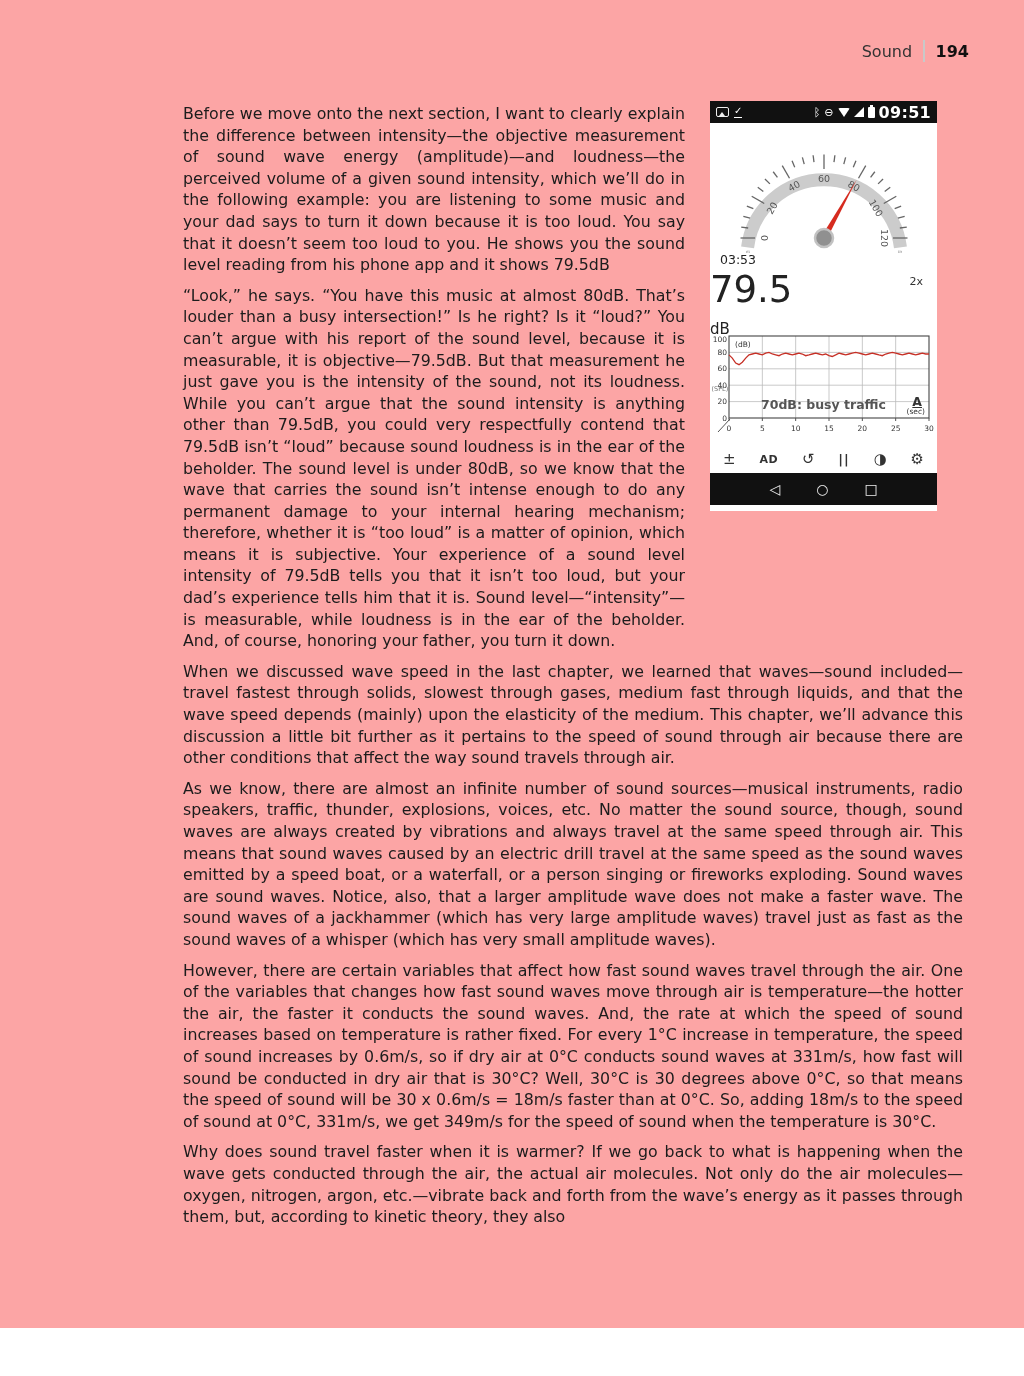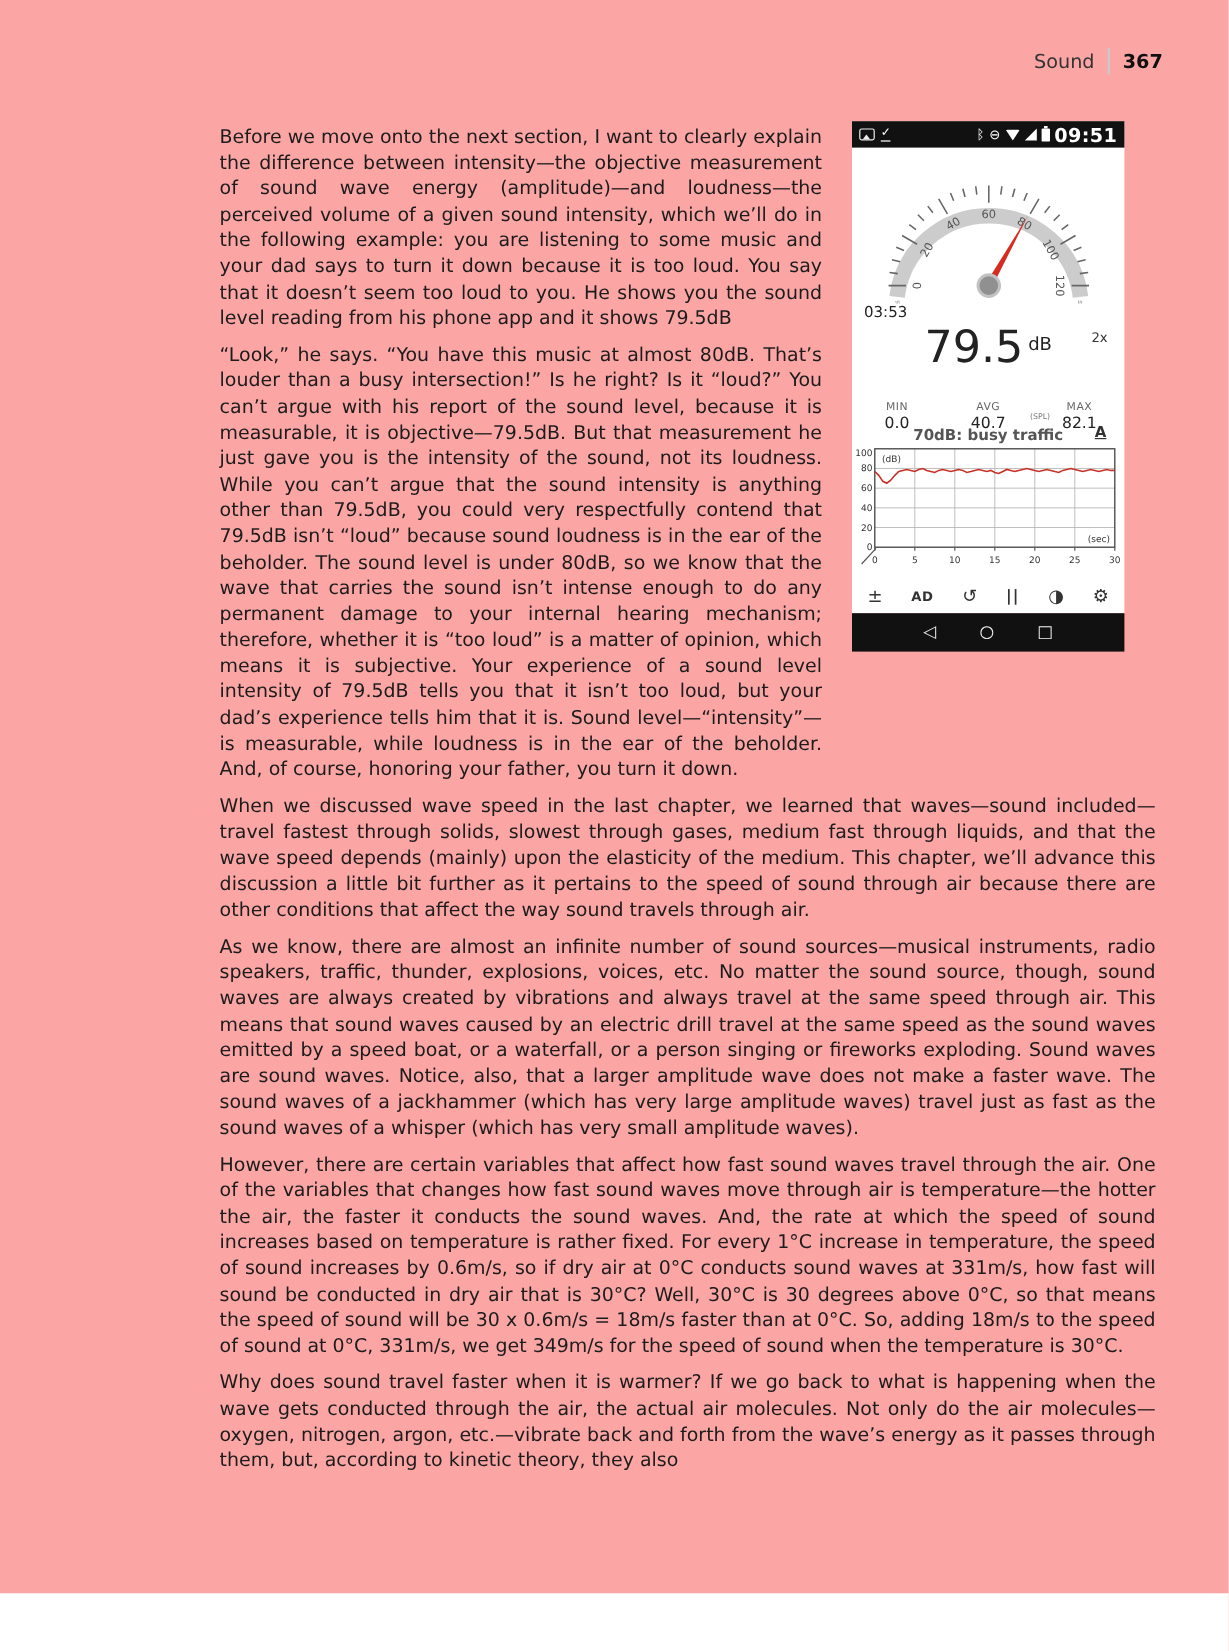--- a/index.html
+++ b/index.html
@@ -94,7 +94,7 @@
   <header class="page-header">
     <span>Sound</span>
     <span class="hdr-divider"></span>
-    <span class="hdr-pagenum">367</span>
+    <span class="hdr-pagenum">194</span>
   </header>
 
   <main class="content">

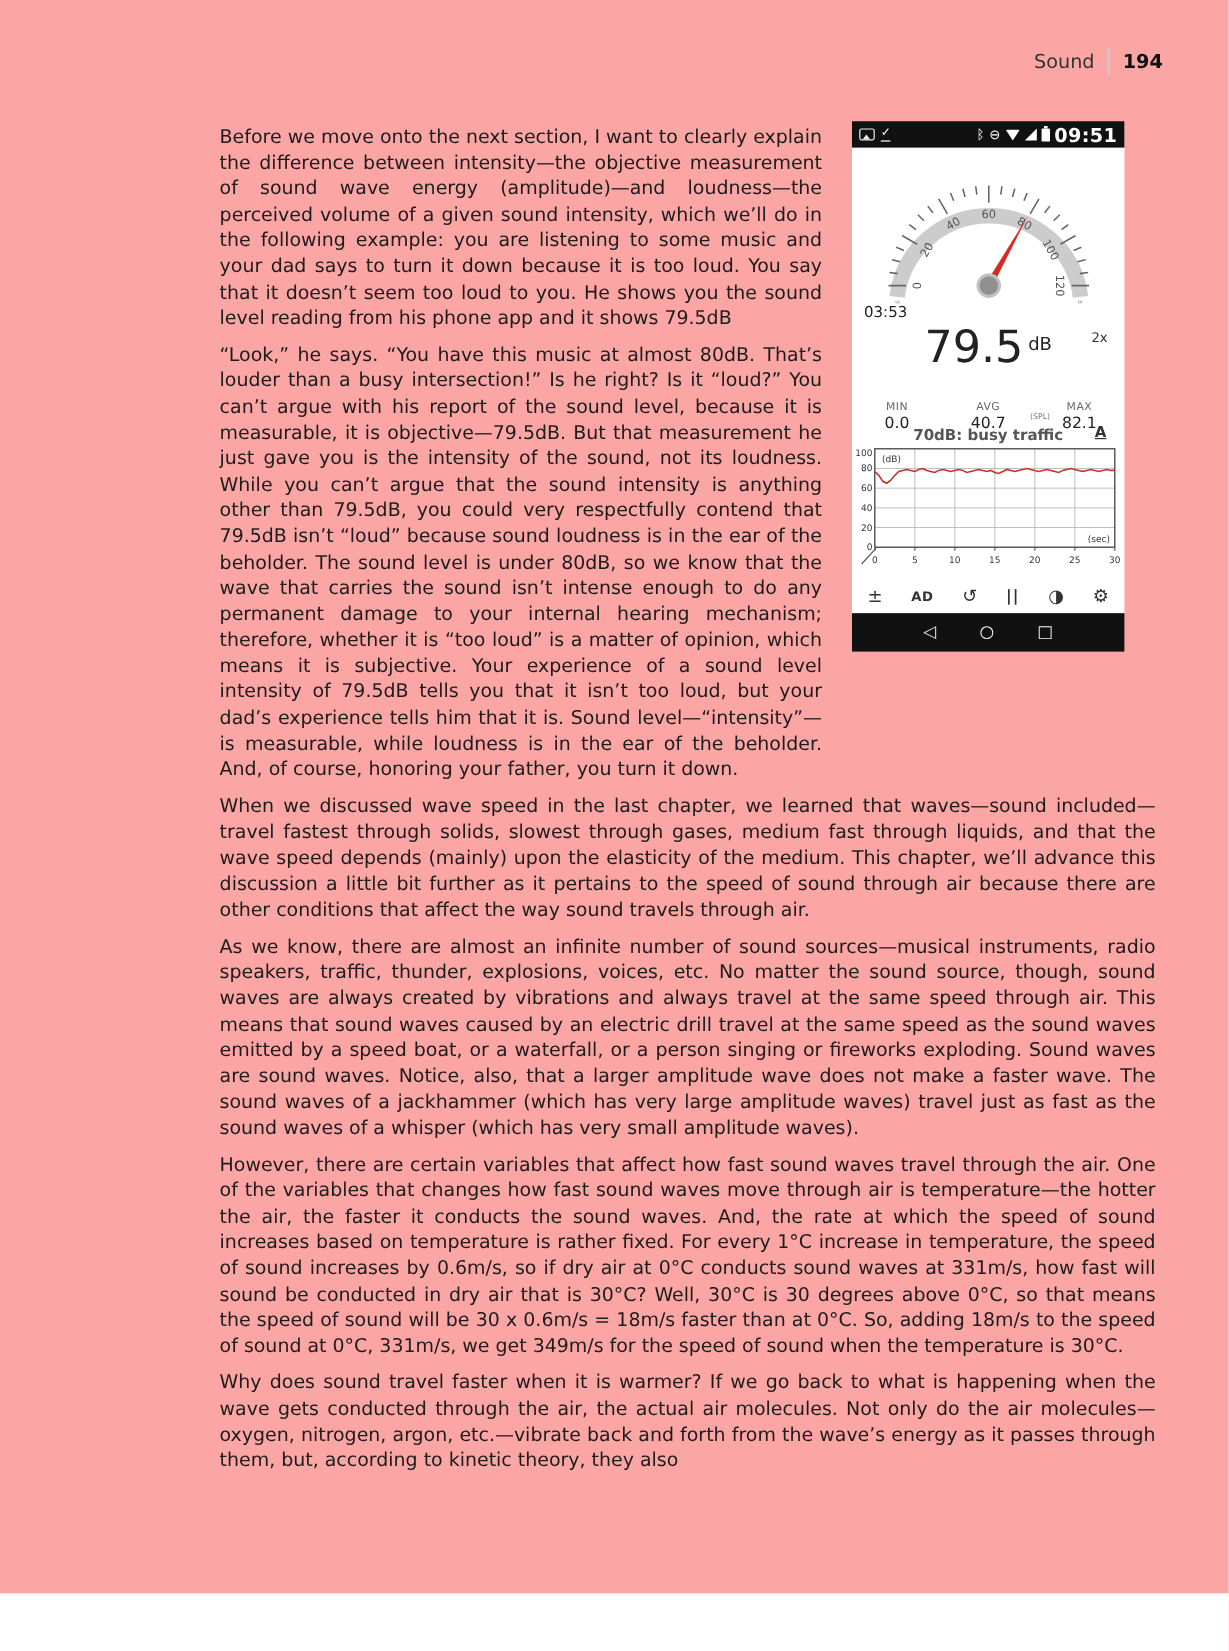--- a/index.html
+++ b/index.html
@@ -56,7 +56,7 @@
   .elapsed { position:absolute; left:10px; bottom:4px; font-size:12.5px; color:#222; }
 
   .readout { position:relative; height:62px; text-align:center; }
-  .big-row { display:flex; justify-content:center; align-items:flex-start; gap:4px; }
+  .big-row { display:flex; justify-content:center; align-items:flex-start; gap:4px;flex-direction:column; }
   .db-big { font-size:37px; line-height:38px; color:#222; }
   .unit-col { display:flex; flex-direction:column; align-items:center; padding-top:9px; }
   .unit-main { font-size:15px; color:#222; line-height:15px; }

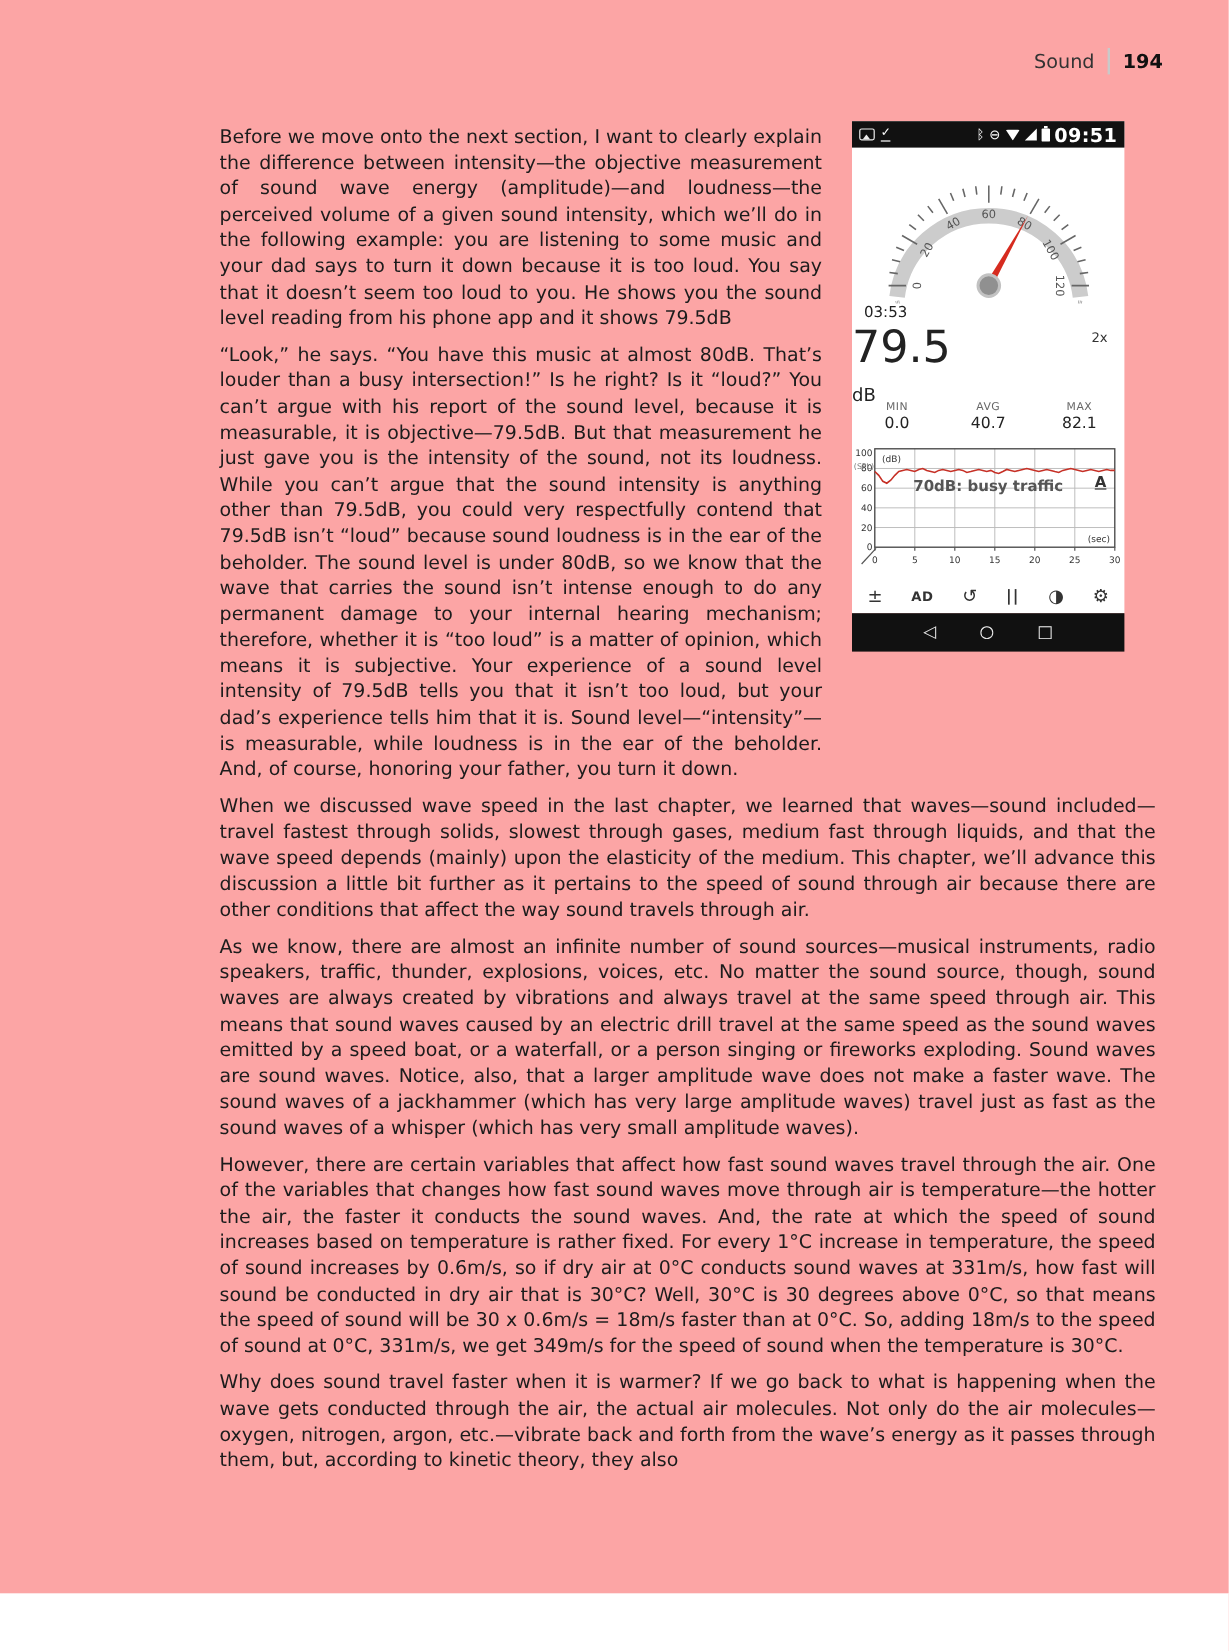--- a/index.html
+++ b/index.html
@@ -172,20 +172,6 @@
         </div>
       </div>
 
-      <div class="stats" id="stats-row">
-          <div class="stat-col">
-            <div class="stat-label">MIN</div>
-                     <div class="stat-value">0.0</div>
-          </div>
-          <div class="stat-col">
-            <div class="stat-label">AVG</div>
-                     <div class="stat-value">40.7</div>
-          </div>
-          <div class="stat-col">
-            <div class="stat-label">MAX</div>
-                     <div class="stat-value">82.1</div>
-          </div>
-        </div>
 
       <div class="chart-wrap">
         <svg id="chart-svg" width="227" height="112" viewBox="0 0 227 112">

